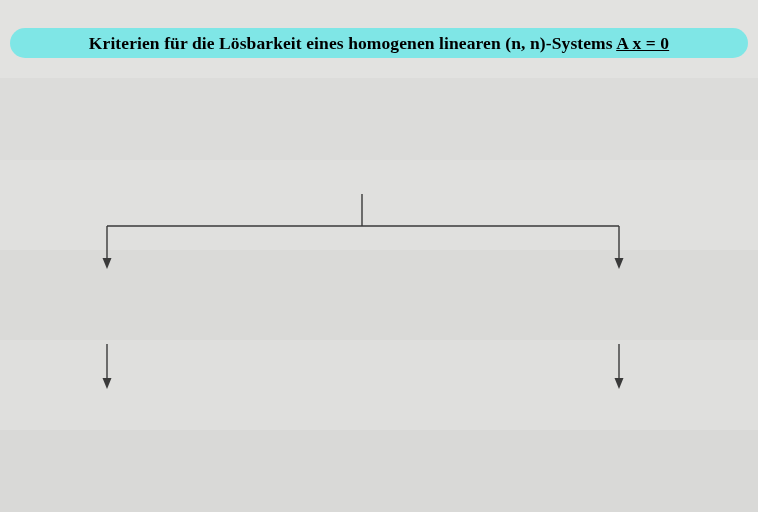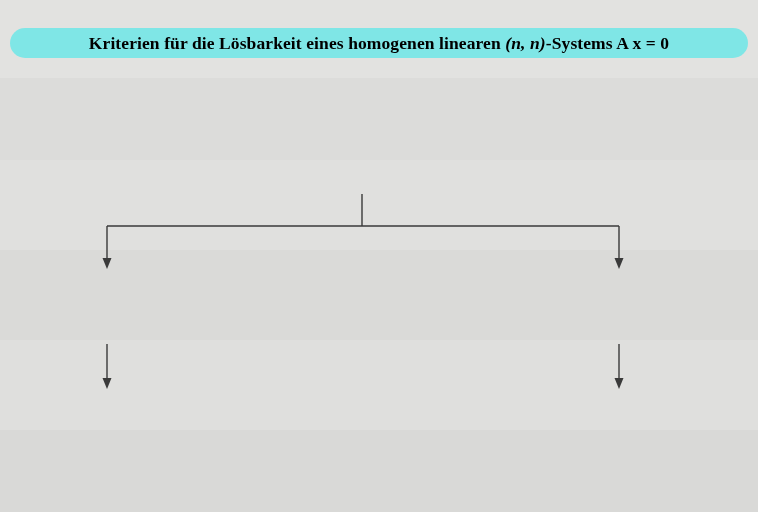--- a/index.html
+++ b/index.html
@@ -52,7 +52,7 @@
     letter-spacing: 0.1px;
     white-space: nowrap;
   }
-  .title-text .it { font-style: italic; font-weight: bold; }
+  .title-text .it { font-weight: bold; }
 
   .b { font-weight: bold; }
 

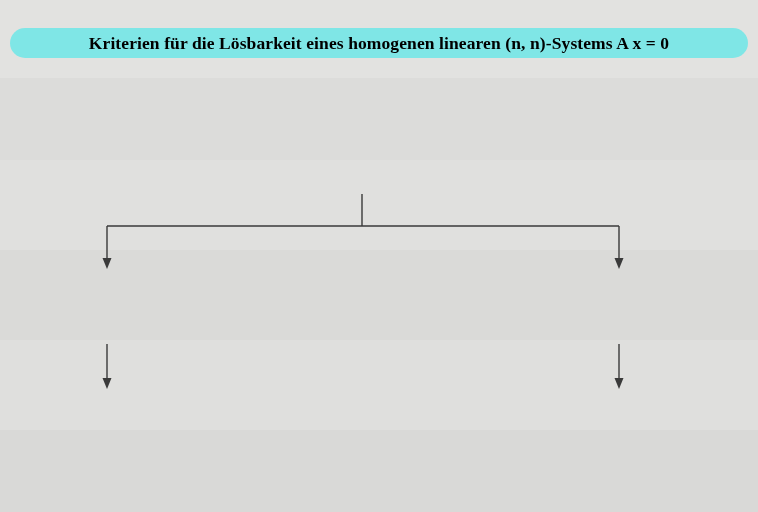--- a/index.html
+++ b/index.html
@@ -54,7 +54,7 @@
   }
   .title-text .it { font-weight: bold; }
 
-  .b { font-weight: bold; }
+  .b { font-weight: bold; text-decoration: underline; }
 
   svg.connectors {
     position: absolute;

